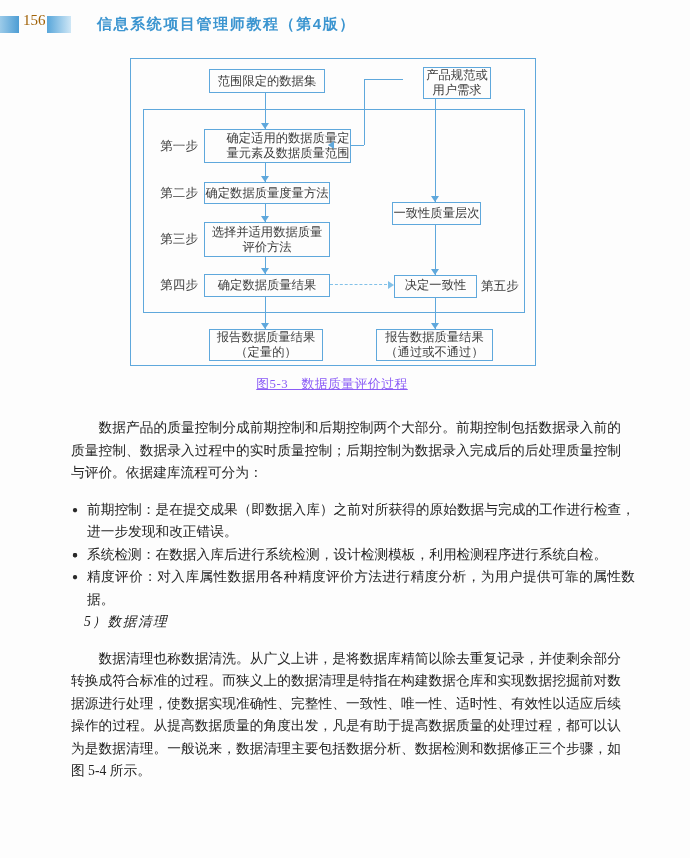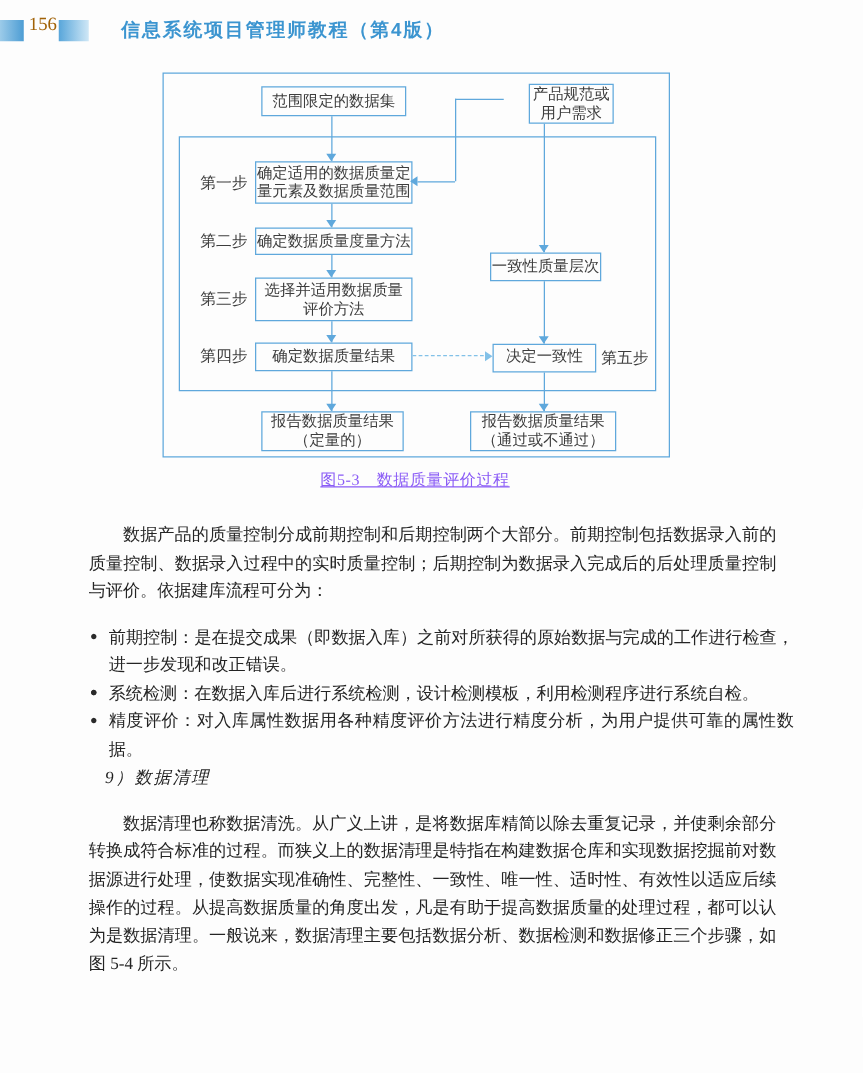--- a/index.html
+++ b/index.html
@@ -90,7 +90,7 @@
     </div>
 
     <div class="steplabel" style="left:0;top:79px;">第一步</div>
-    <div class="fbox" style="left:73px;top:70px;width:124px;height:32px;">
+    <div class="fbox" style="left:73px;top:70px;width:124px;height:32px;padding-left:21px;">
       <span>确定适用的数据质量定</span>
       <span>量元素及数据质量范围</span>
     </div>

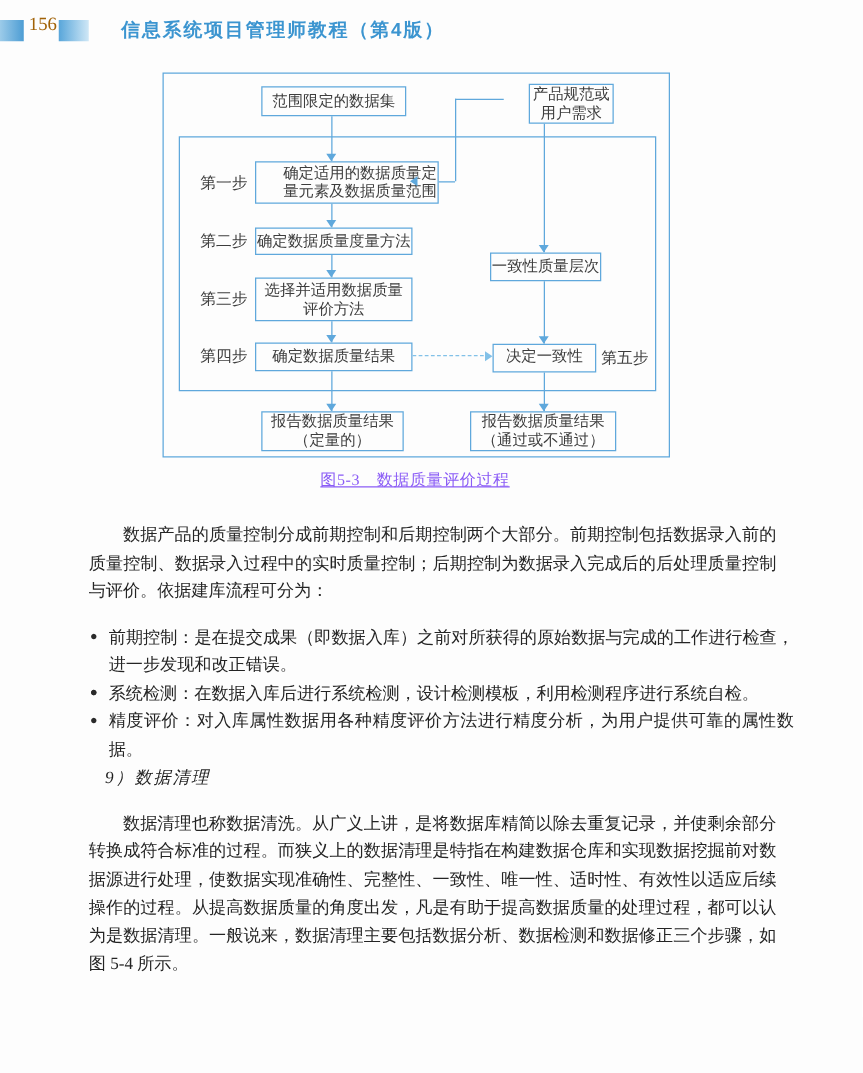--- a/index.html
+++ b/index.html
@@ -152,7 +152,7 @@
         <span>精度评价：对入库属性数据用各种精度评价方法进行精度分析，为用户提供可靠的属性数据。</span>
       </li>
     </ul>
-    <div class="heading">9）数据清理</div>
+    <div class="heading">5）数据清理</div>
     <p>数据清理也称数据清洗。从广义上讲，是将数据库精简以除去重复记录，并使剩余部分转换成符合标准的过程。而狭义上的数据清理是特指在构建数据仓库和实现数据挖掘前对数据源进行处理，使数据实现准确性、完整性、一致性、唯一性、适时性、有效性以适应后续操作的过程。从提高数据质量的角度出发，凡是有助于提高数据质量的处理过程，都可以认为是数据清理。一般说来，数据清理主要包括数据分析、数据检测和数据修正三个步骤，如图 5-4 所示。</p>
   </div>
 

